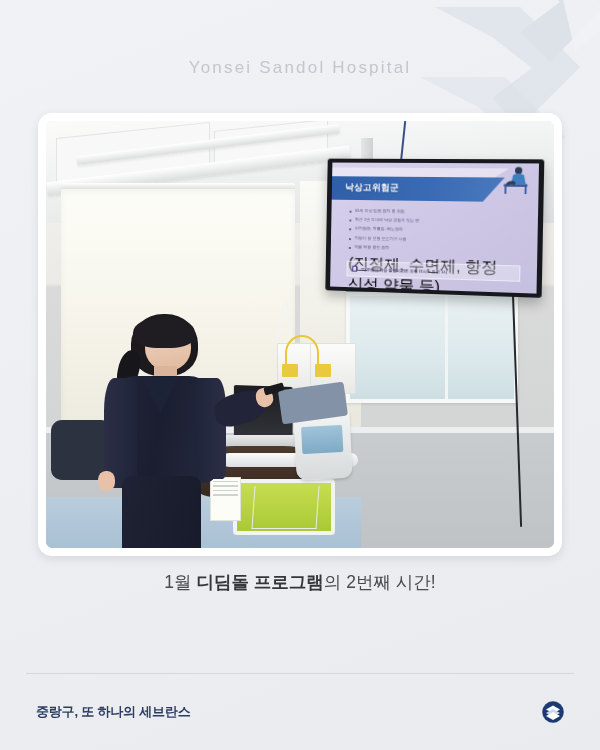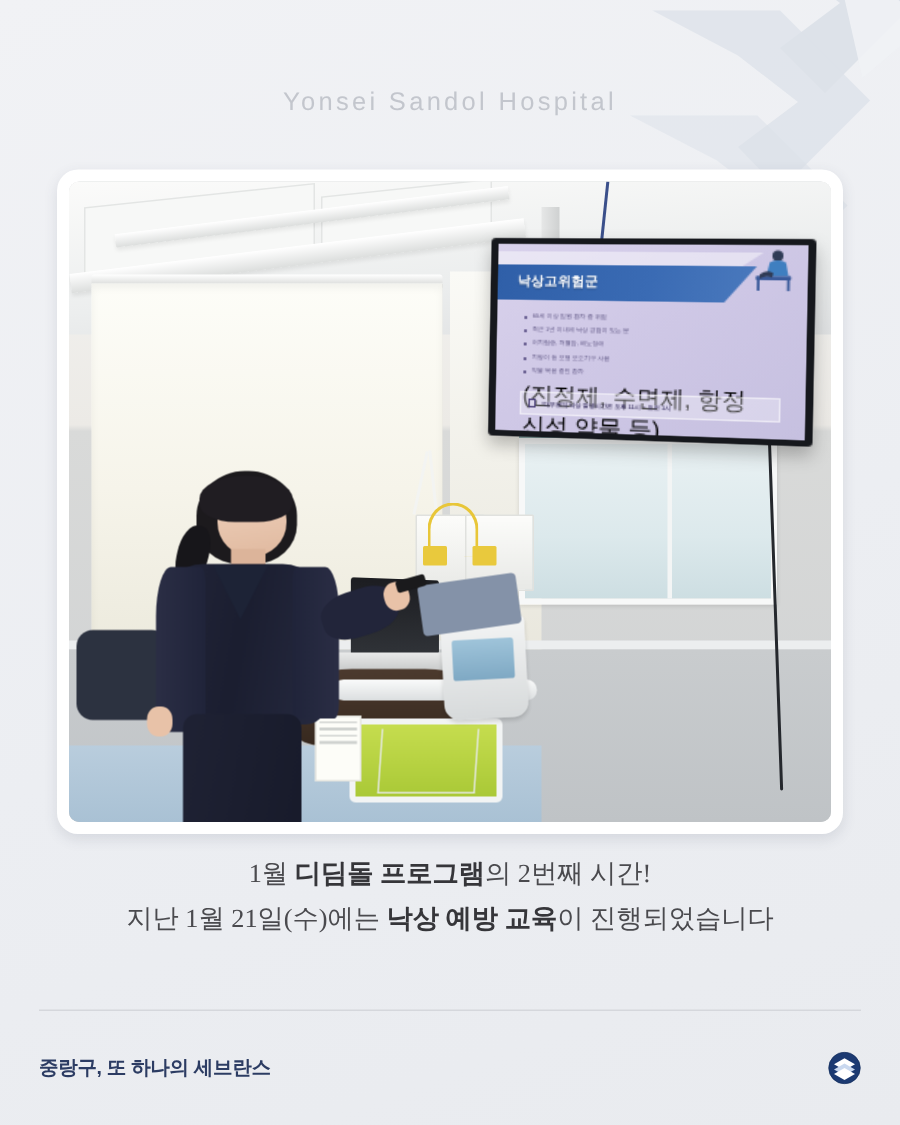--- a/index.html
+++ b/index.html
@@ -522,7 +522,6 @@
     left: 0; top: 567px;
     width: 600px;
     text-align: center;
-    font-family: Liberation Serif, serif;
   }
   .caption-line {
     font-size: 17.5px;

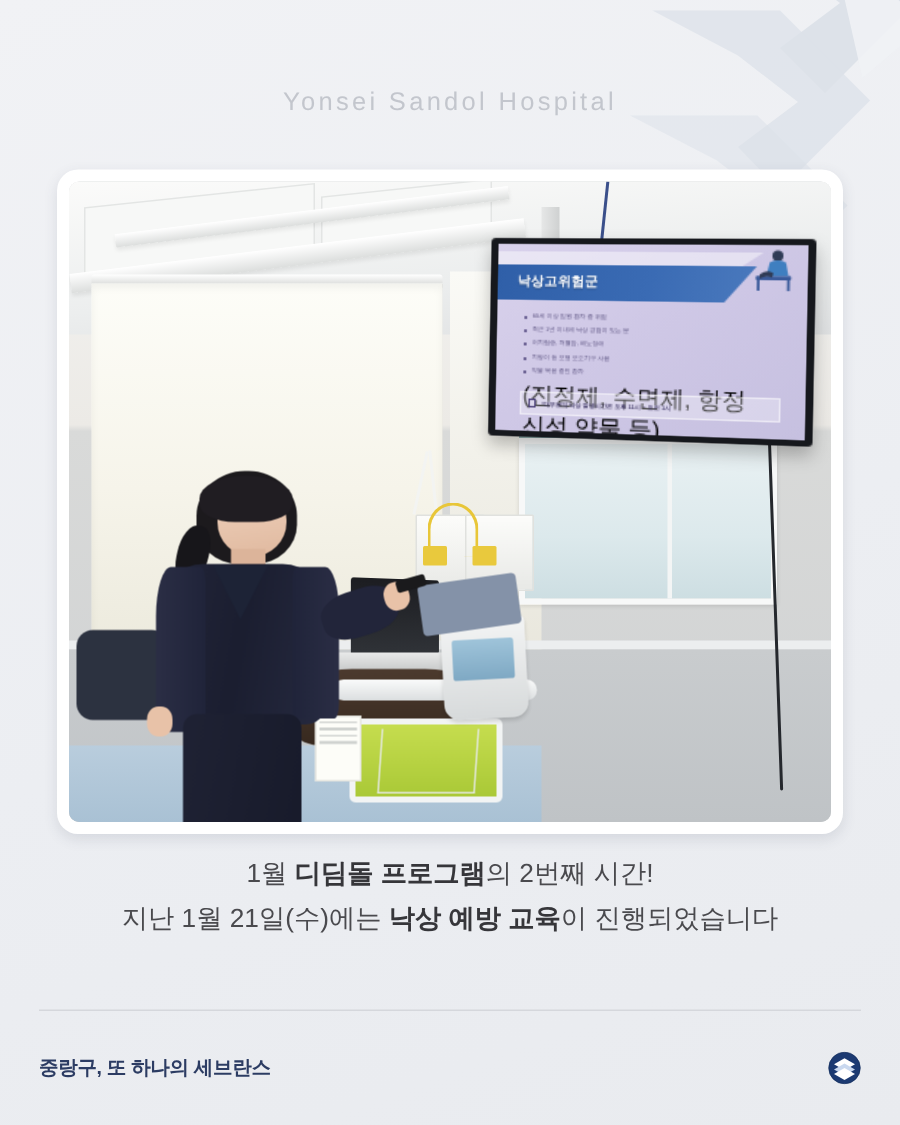--- a/index.html
+++ b/index.html
@@ -715,7 +715,6 @@
 
   <div class="caption">
     <div class="caption-line"><span>1월 </span><b>디딤돌 프로그램</b><span>의 2번째 시간!</span></div>
-    <div class="caption-line"><span>지난 1월 21일(수)에는 </span><b>낙상 예방 교육</b><span>이 진행되었습니다</span></div>
   </div>
 
   <div class="footer-divider"></div>

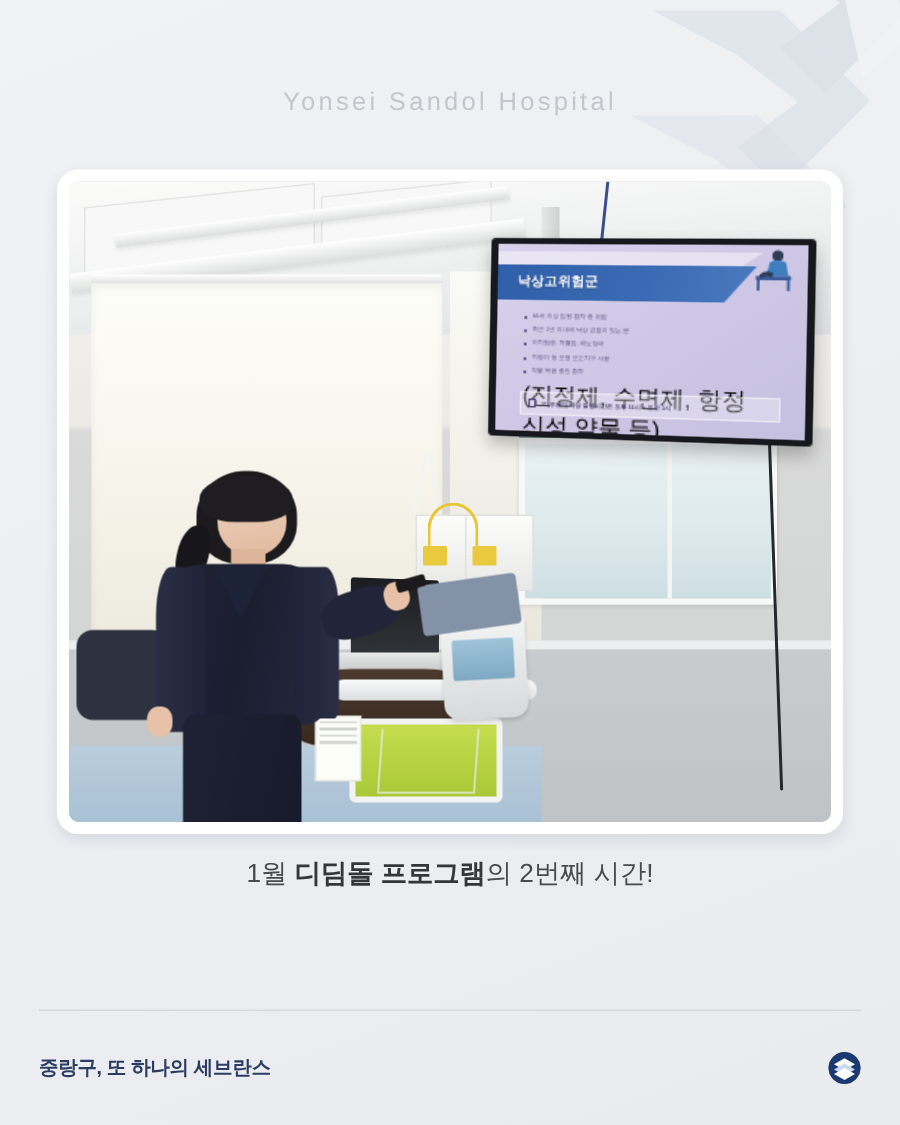--- a/index.html
+++ b/index.html
@@ -547,7 +547,7 @@
     display: flex;
     align-items: center;
     justify-content: space-between;
-    padding: 0 26px;
+    padding: 0 36px;
     box-sizing: border-box;
   }
   .footer-tagline {

